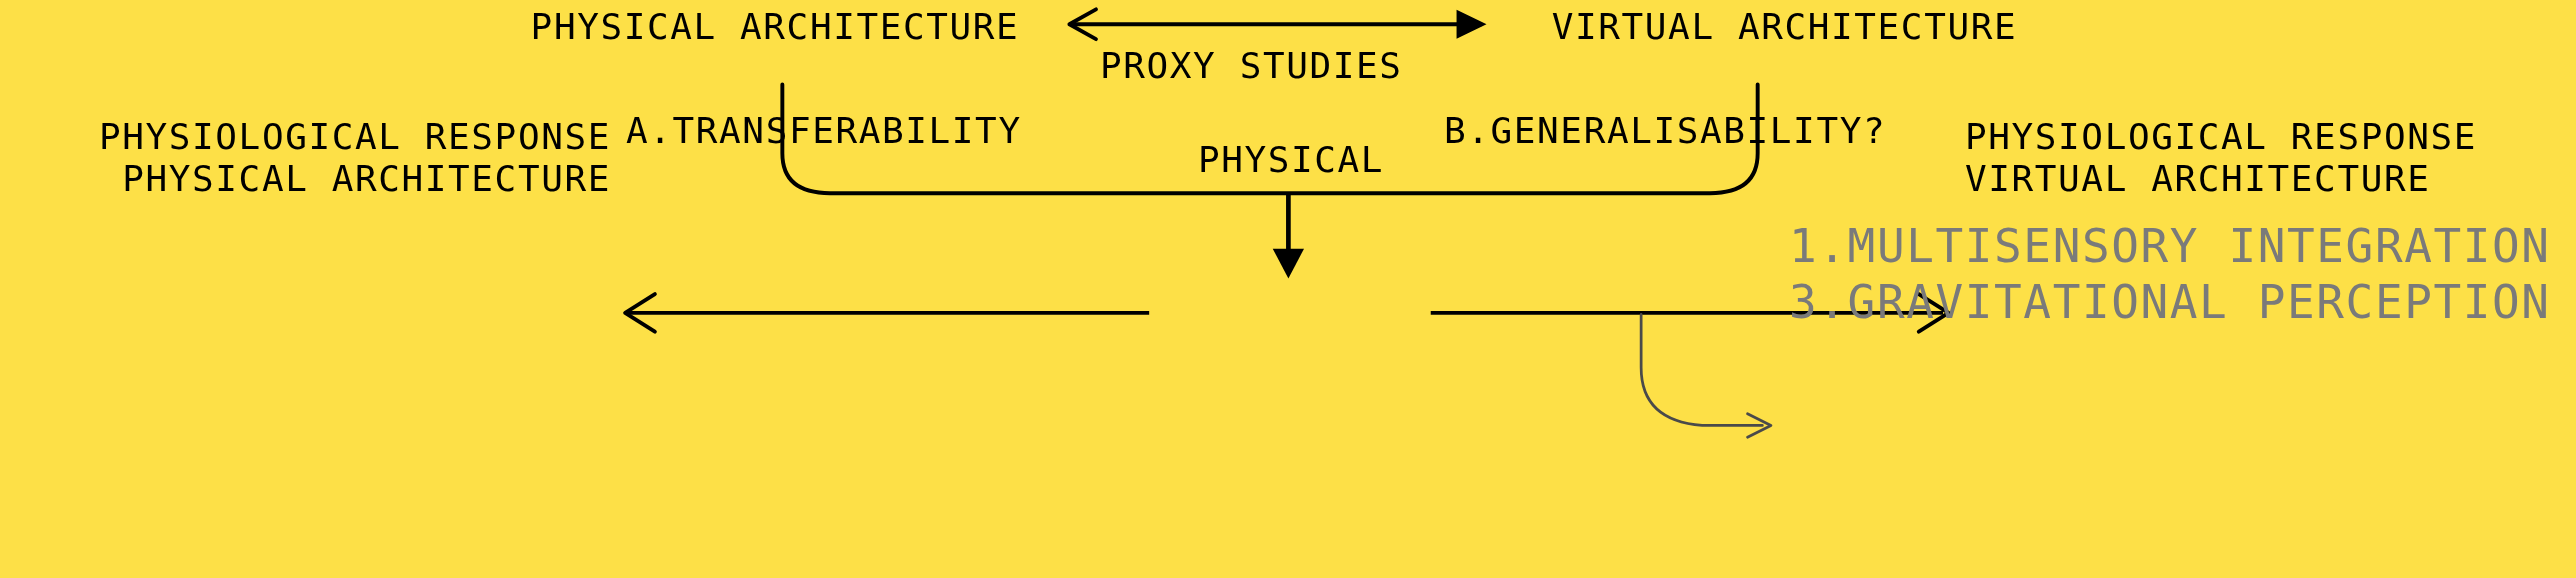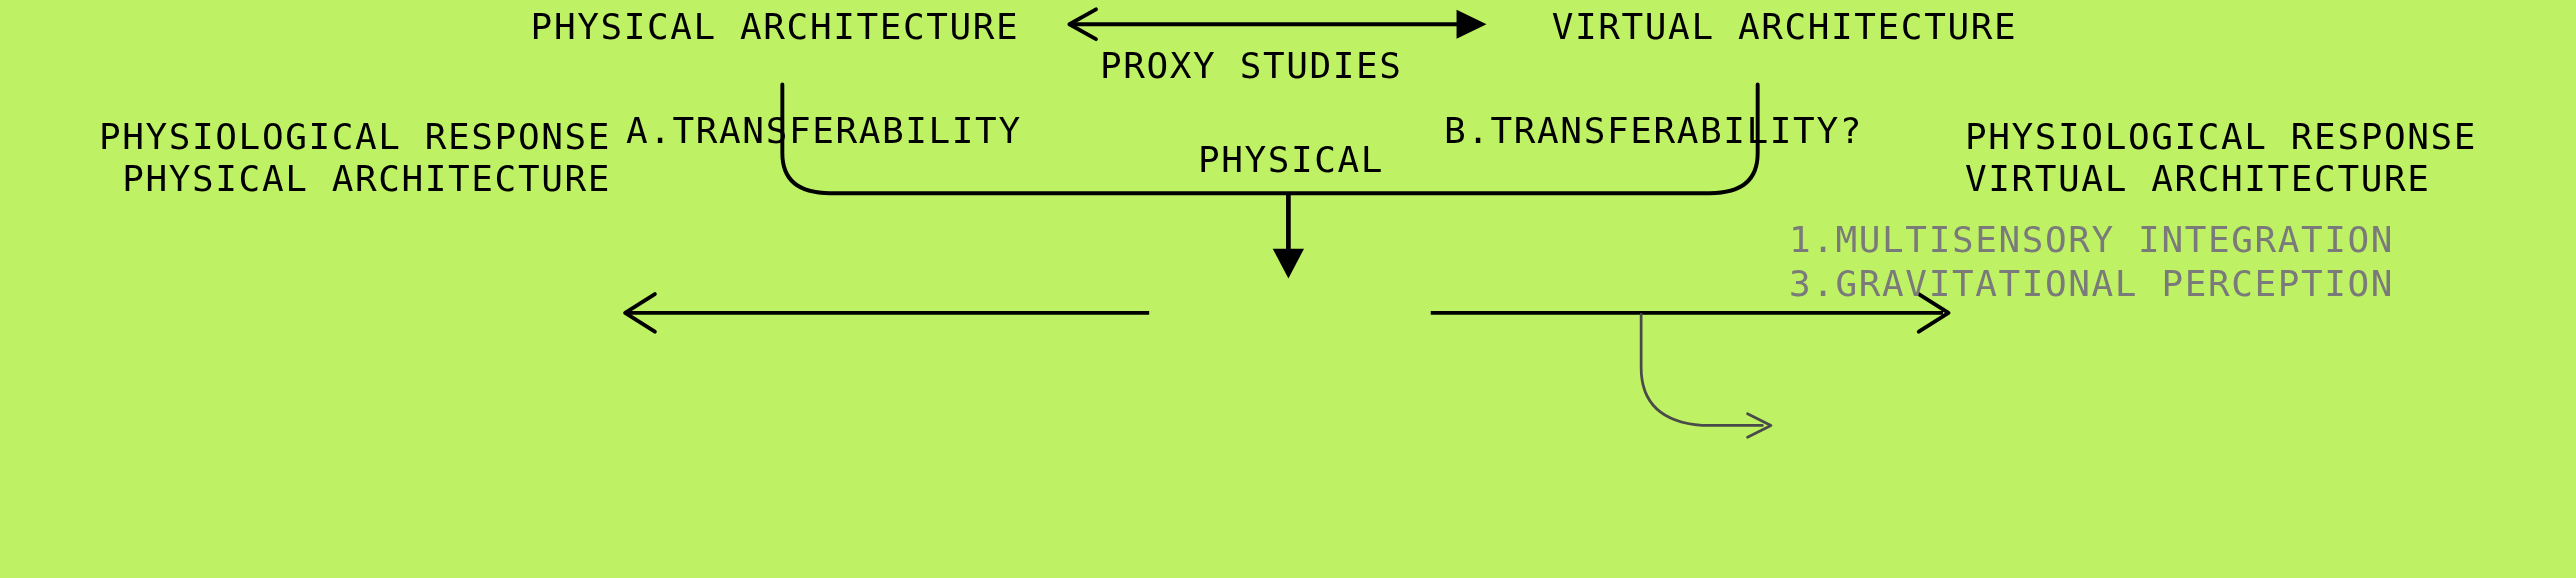--- a/index.html
+++ b/index.html
@@ -15,7 +15,7 @@
     position: relative;
     width: 2576px;
     height: 578px;
-    background: #bef264;
+    background: #fde047;
     overflow: hidden;
   }
   #wires {

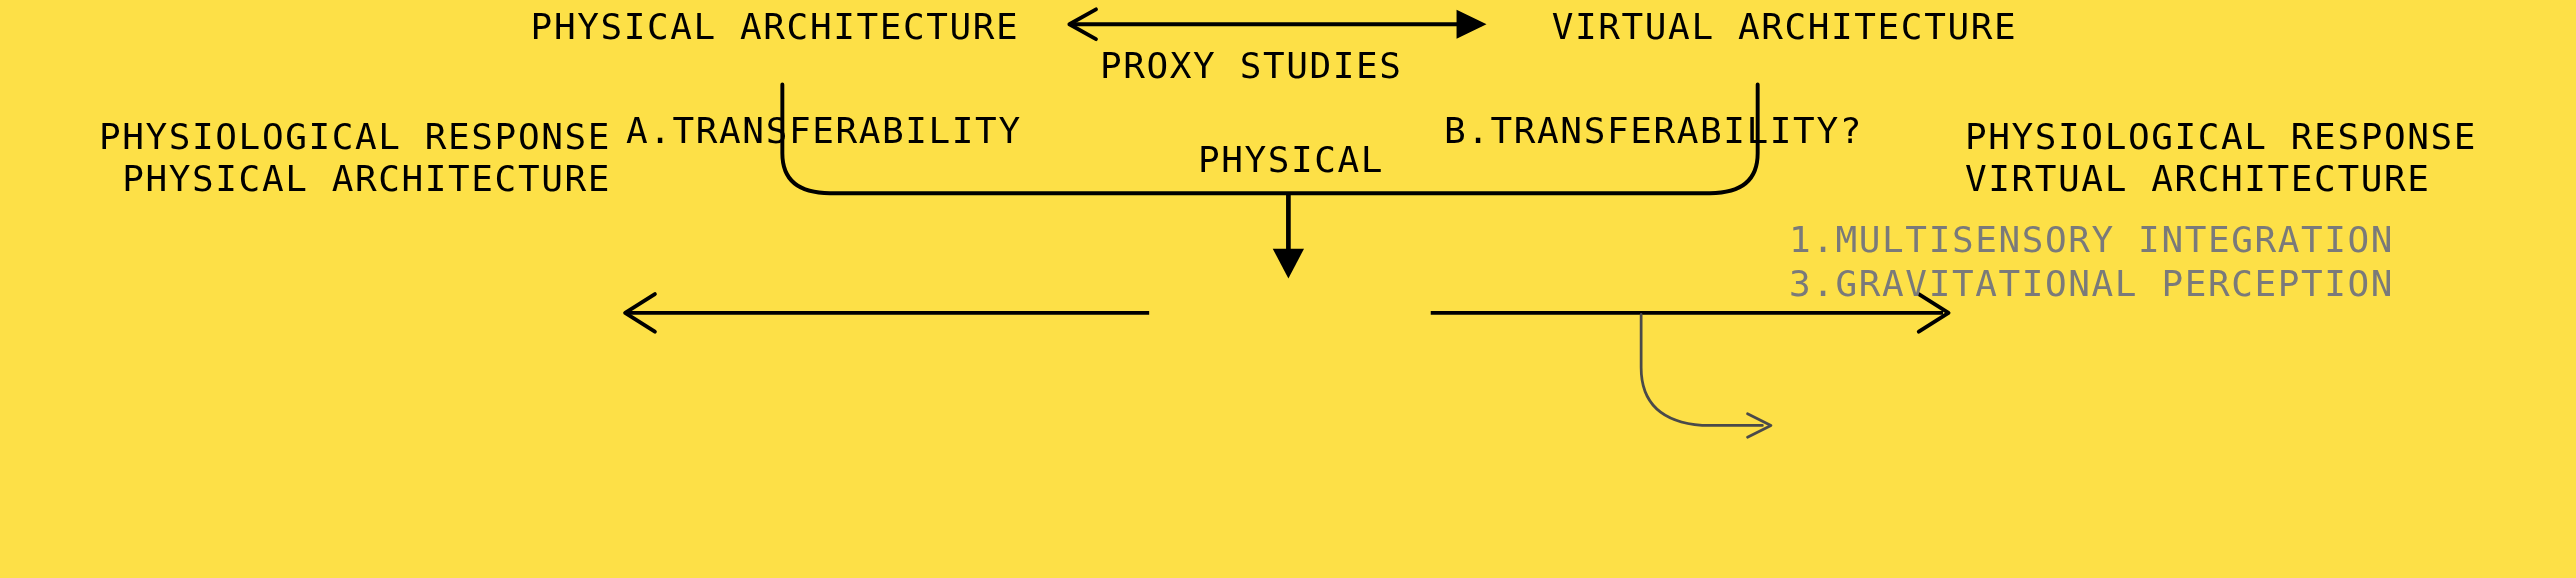--- a/index.html
+++ b/index.html
@@ -142,7 +142,7 @@
 
   <div class="lbl ctr" id="node-findings">PHYSICAL</div>
 
-  <div class="lbl left" id="label-b-transferability">B.TRANSFERABILITY?</div>
+  <div class="lbl left" id="label-b-transferability">B.GENERALISABILITY?</div>
 
   <div class="lbl left" id="node-physiological-virtual">PHYSIOLOGICAL RESPONSE
 VIRTUAL ARCHITECTURE</div>

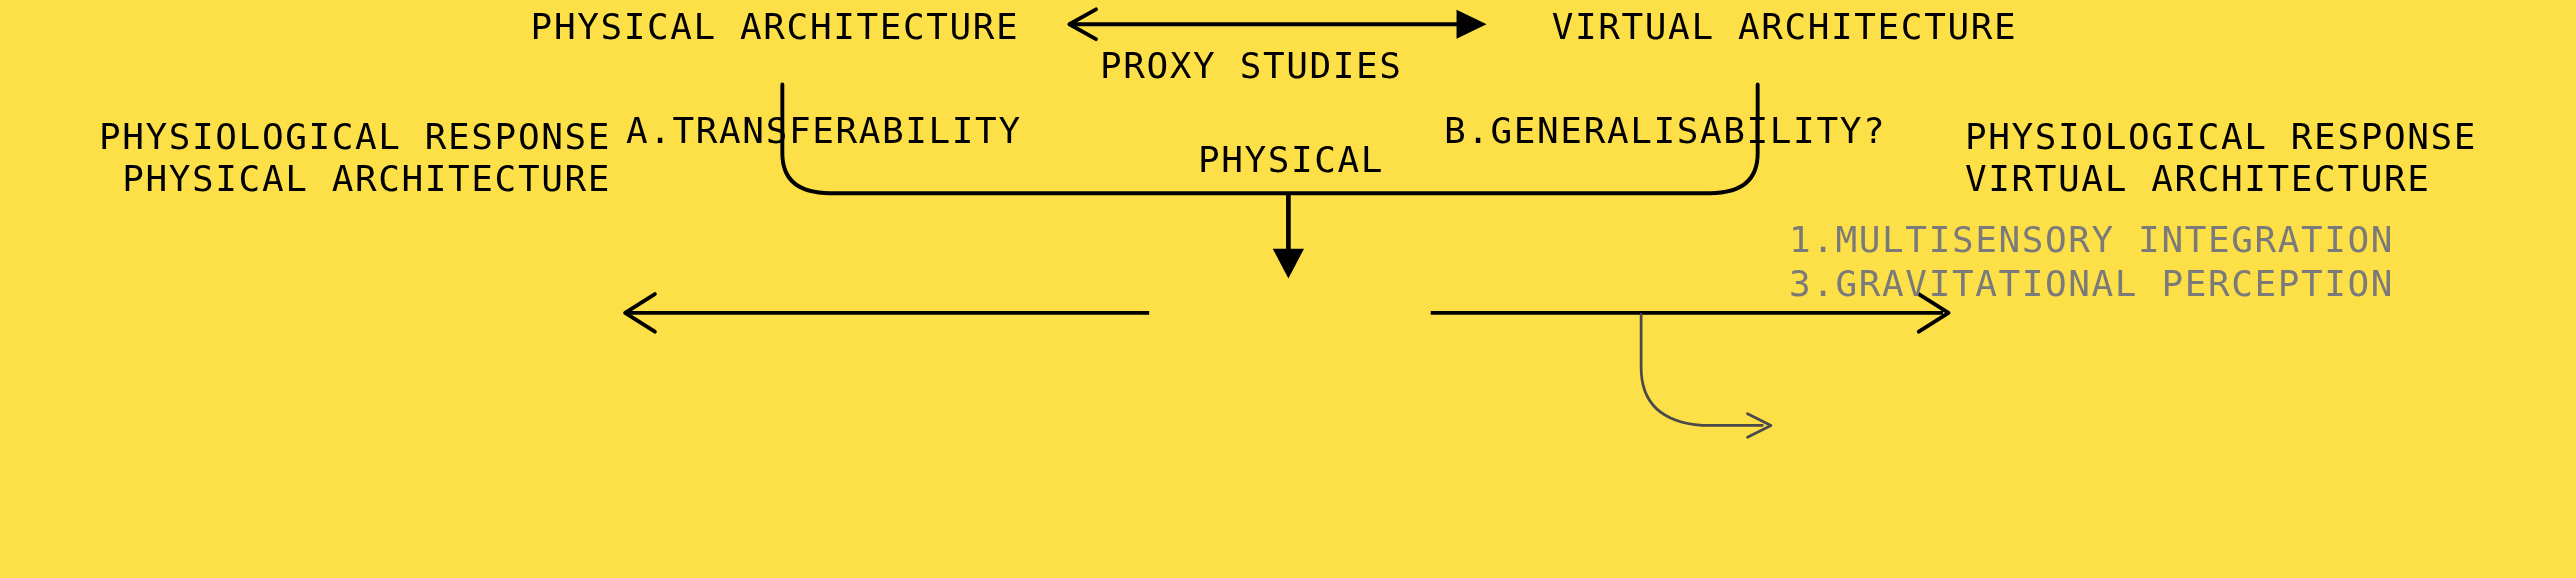--- a/index.html
+++ b/index.html
@@ -77,7 +77,7 @@
   #list-confounding .item {
     white-space: pre;
     font-family: "DejaVu Sans Mono", "Liberation Mono", monospace;
-    font-size: 36px;
+    font-size: 46px;
     letter-spacing: 1.6px;
     line-height: 1.22;
     color: #7a7a7a;

